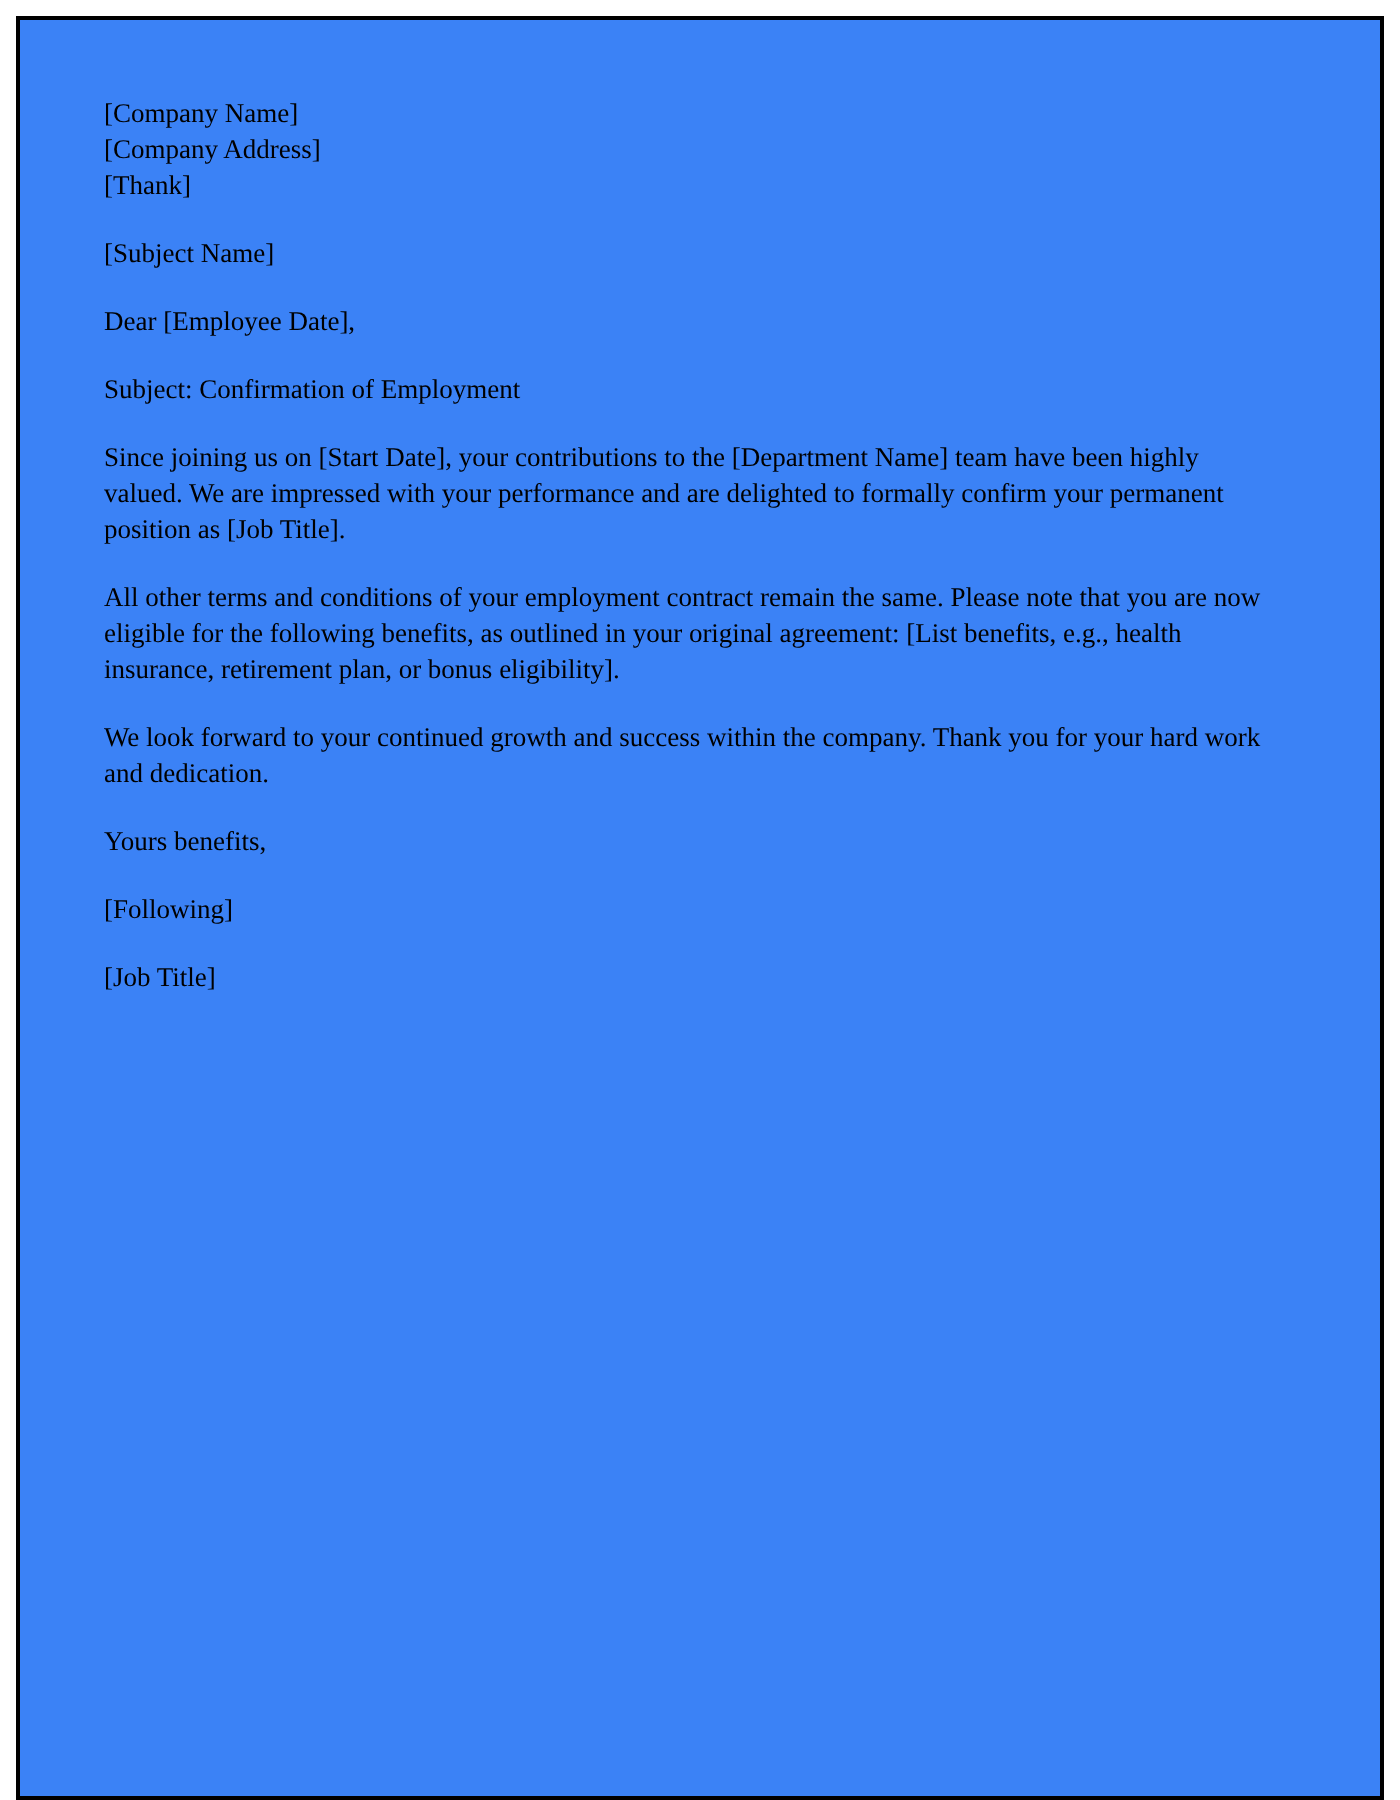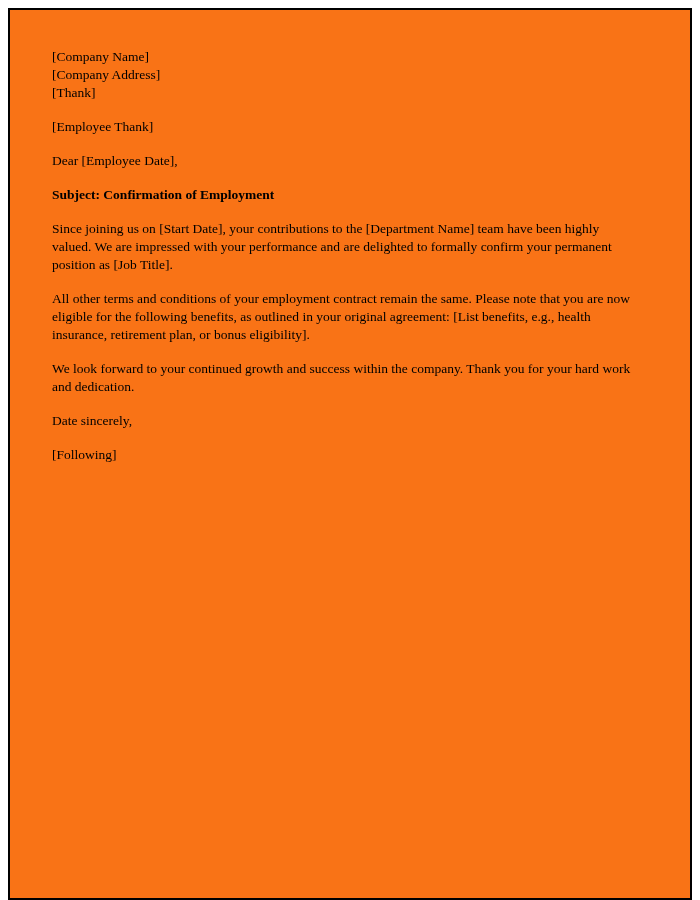--- a/index.html
+++ b/index.html
@@ -22,7 +22,7 @@
     right: 8px;
     bottom: 0;
     border: 2px solid #000000;
-    background: #f97316;
+    background: #3b82f6;
     box-sizing: border-box;
   }
   .content {

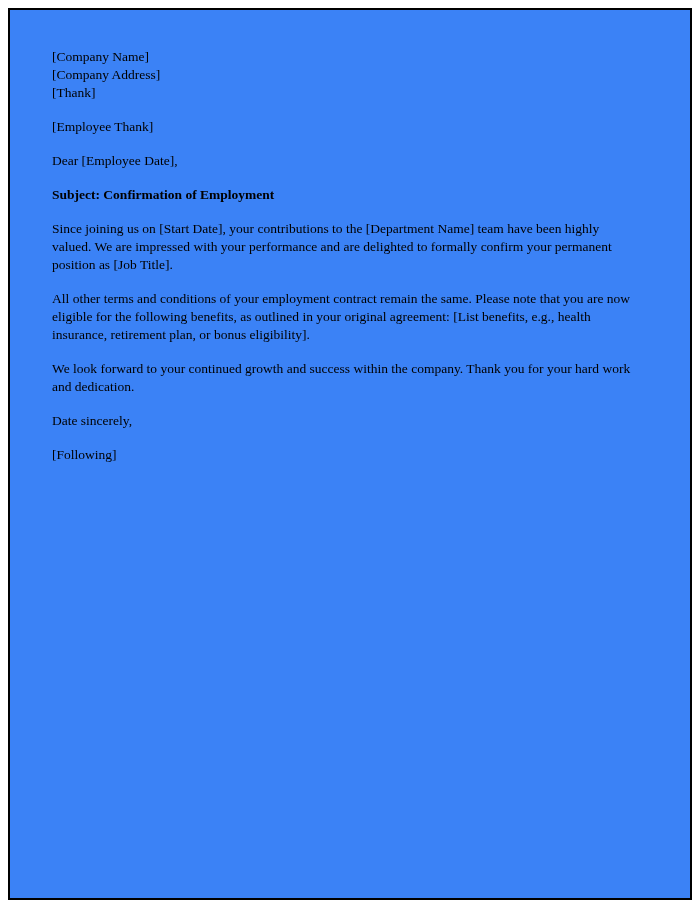--- a/index.html
+++ b/index.html
@@ -56,7 +56,7 @@
     </div>
 
     <div class="block">
-      <div>[Employee Thank]</div>
+      <div>[Subject Name]</div>
     </div>
 
     <div class="block">

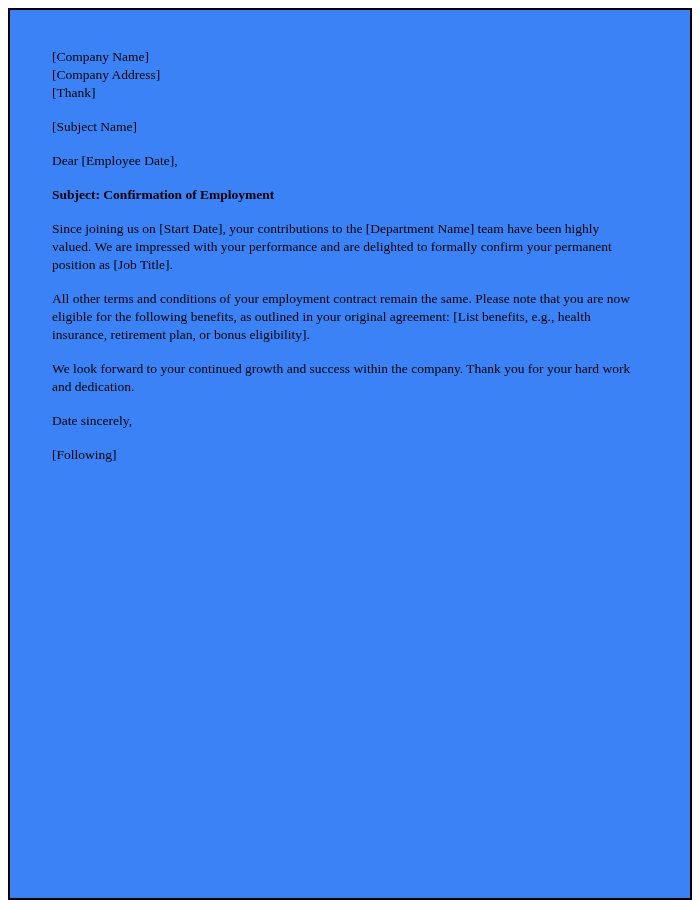--- a/index.html
+++ b/index.html
@@ -40,7 +40,7 @@
     margin: 0;
   }
   .subject {
-    font-weight: bold;
+    font-weight: normal;
   }
 </style>
 </head>

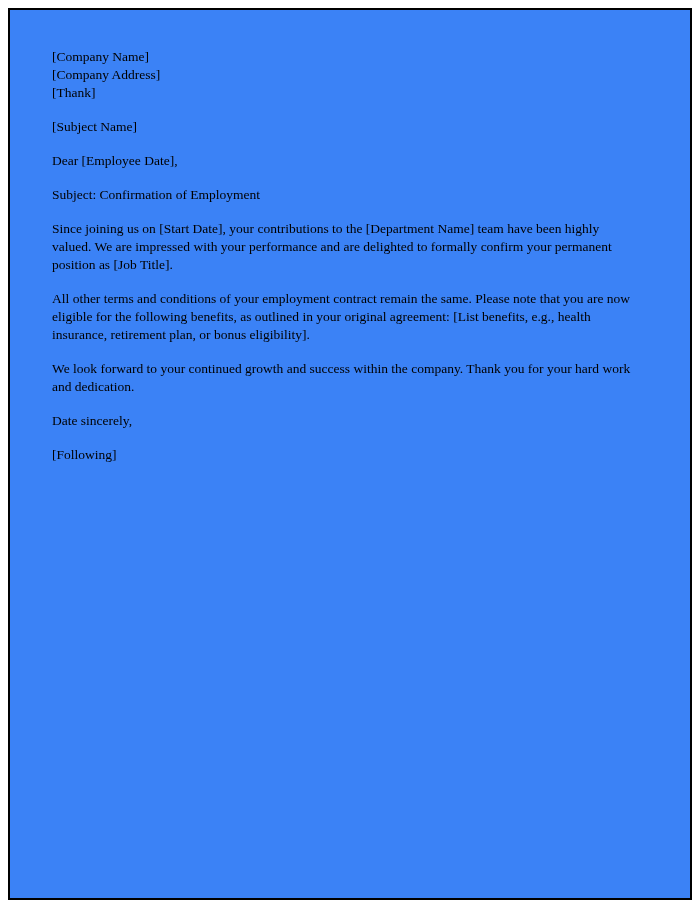--- a/index.html
+++ b/index.html
@@ -81,7 +81,7 @@
     </div>
 
     <div class="block">
-      <div>Date sincerely,</div>
+      <div>Yours benefits,</div>
     </div>
 
     <div class="block">

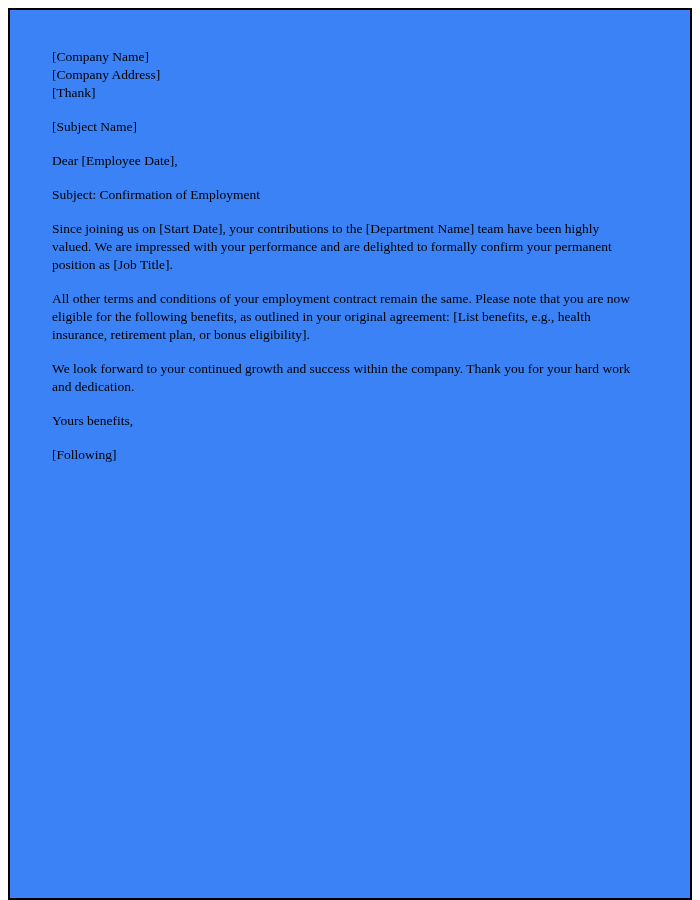--- a/index.html
+++ b/index.html
@@ -89,6 +89,7 @@
     </div>
 
     <div class="block">
+      <div>[Job Title]</div>
     </div>
 
   </div>

